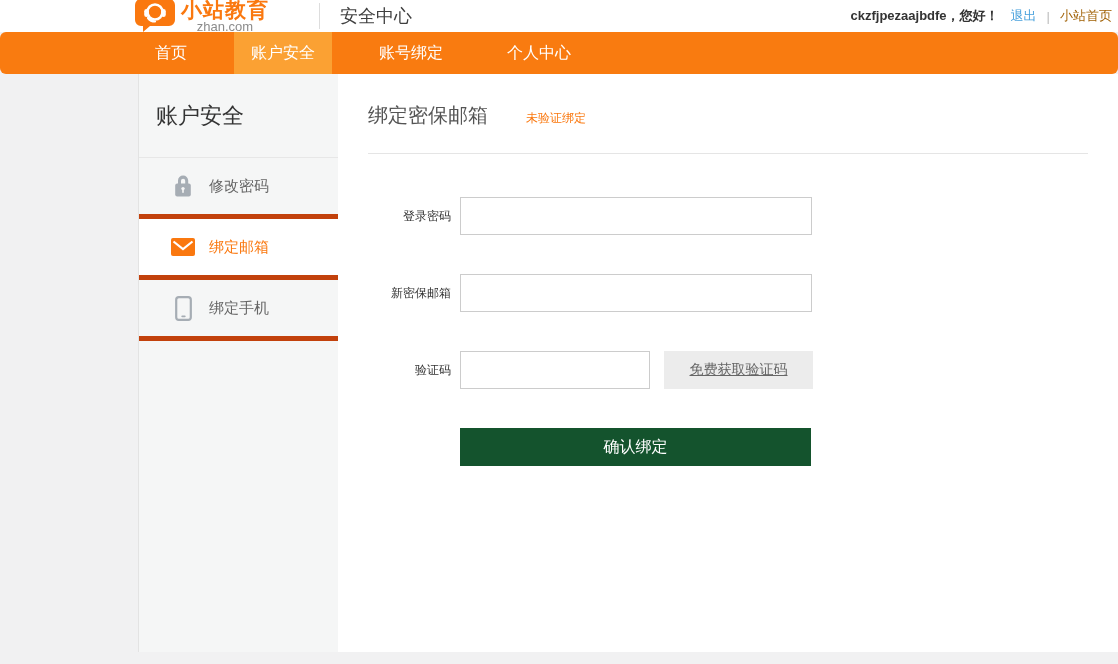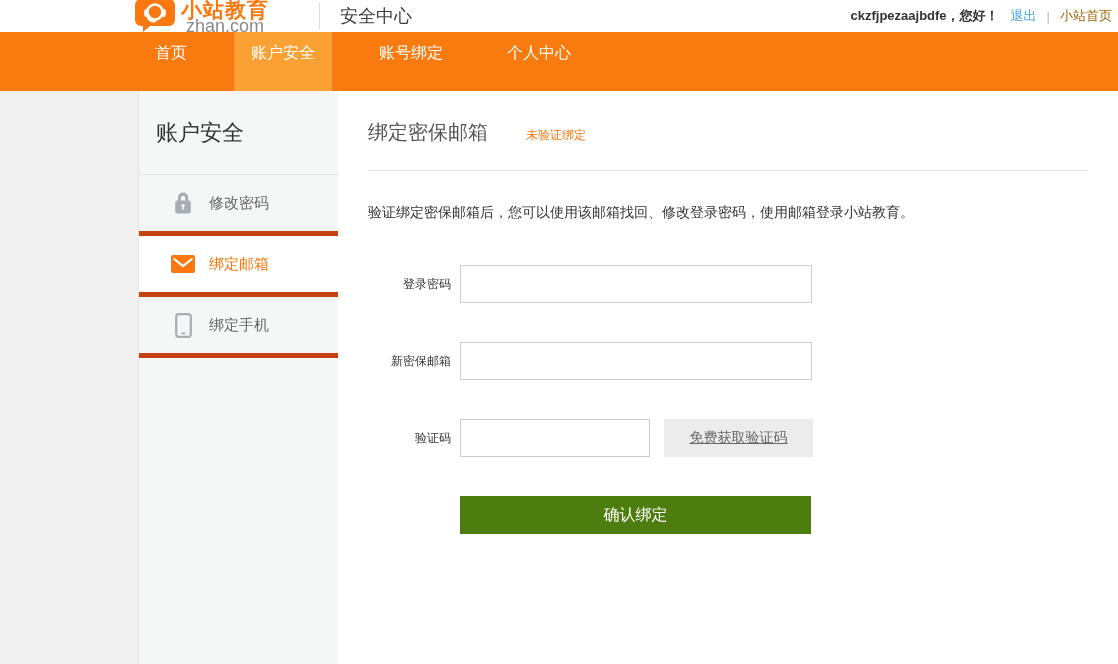--- a/index.html
+++ b/index.html
@@ -12,7 +12,7 @@
   .logo-icon { display:block; margin-right:6px; }
   .logo-text { display:flex; flex-direction:column; align-items:center; padding-top:1px; }
   .logo-cn { font-size:21px; font-weight:bold; color:#fa780f; letter-spacing:1px; line-height:20px; white-space:nowrap; }
-  .logo-domain { font-size:18px; color:#8b8b8b; line-height:13px; }
+  .logo-domain { font-size:13px; color:#8b8b8b; line-height:13px; }
   .hdr-divider { width:1px; height:26px; background:#ddd; margin-left:50px; }
   .hdr-title { font-size:18px; color:#3f3f3f; margin-left:20px; }
   .hdr-right { margin-left:auto; display:flex; align-items:center; font-size:13px; color:#333; padding-right:6px; }

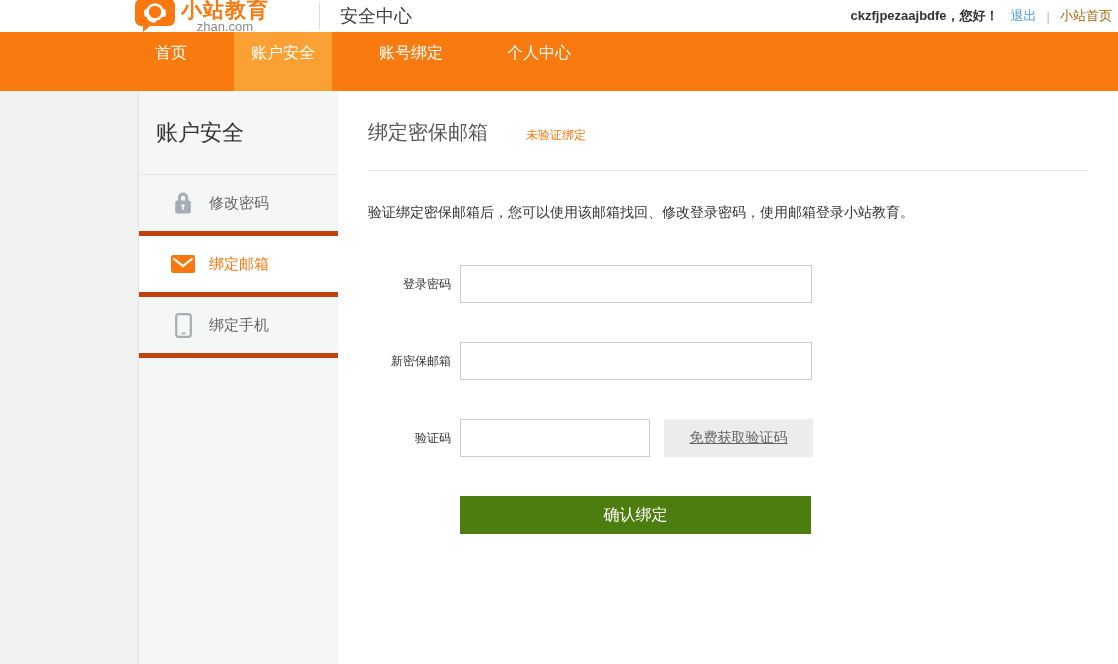--- a/index.html
+++ b/index.html
@@ -22,7 +22,7 @@
   .home-link { color:#a16207; text-decoration:none; cursor:pointer; }
 
   
-  .nav { height:59px; background:#f97b10; display:flex; padding-left:138px; }
+  .nav { height:42px; background:#f97b10; display:flex; padding-left:138px;border-radius:6px; }
   .nav-item { padding:0 17px; margin-right:30px; line-height:42px; color:#fff; font-size:16px; cursor:pointer; white-space:nowrap; }
   .nav-item.active { background:#fba133; }
 

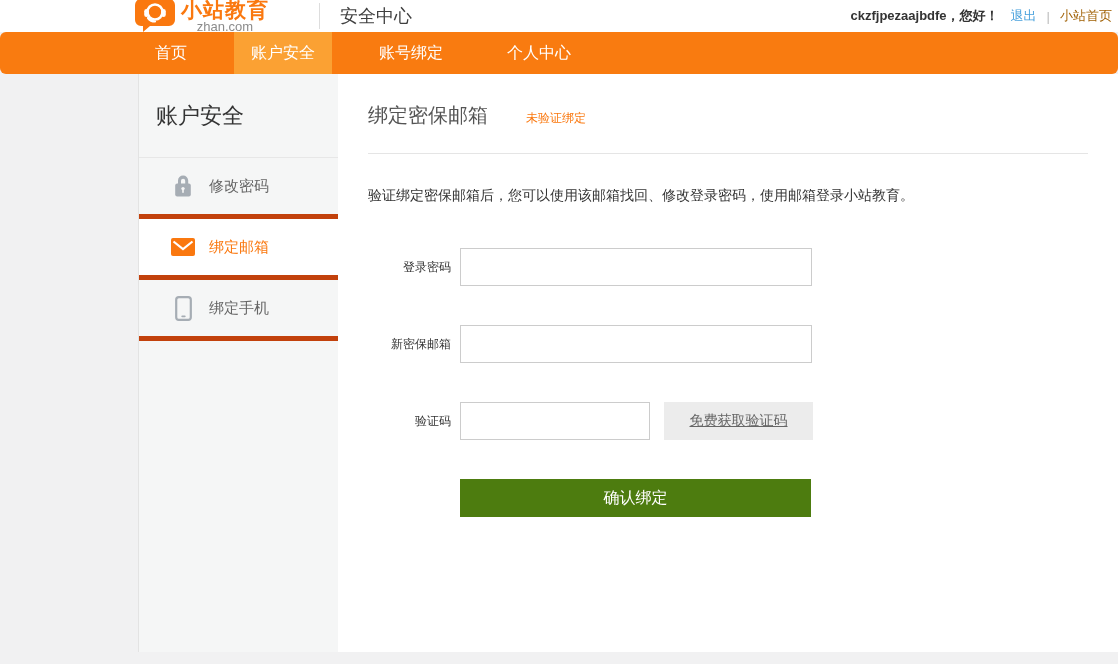--- a/index.html
+++ b/index.html
@@ -133,7 +133,6 @@
       </div>
       <div class="m-divider"></div>
 
-      <p class="desc">验证绑定密保邮箱后，您可以使用该邮箱找回、修改登录密码，使用邮箱登录小站教育。</p>
 
       <div class="form">
         <div class="frow">

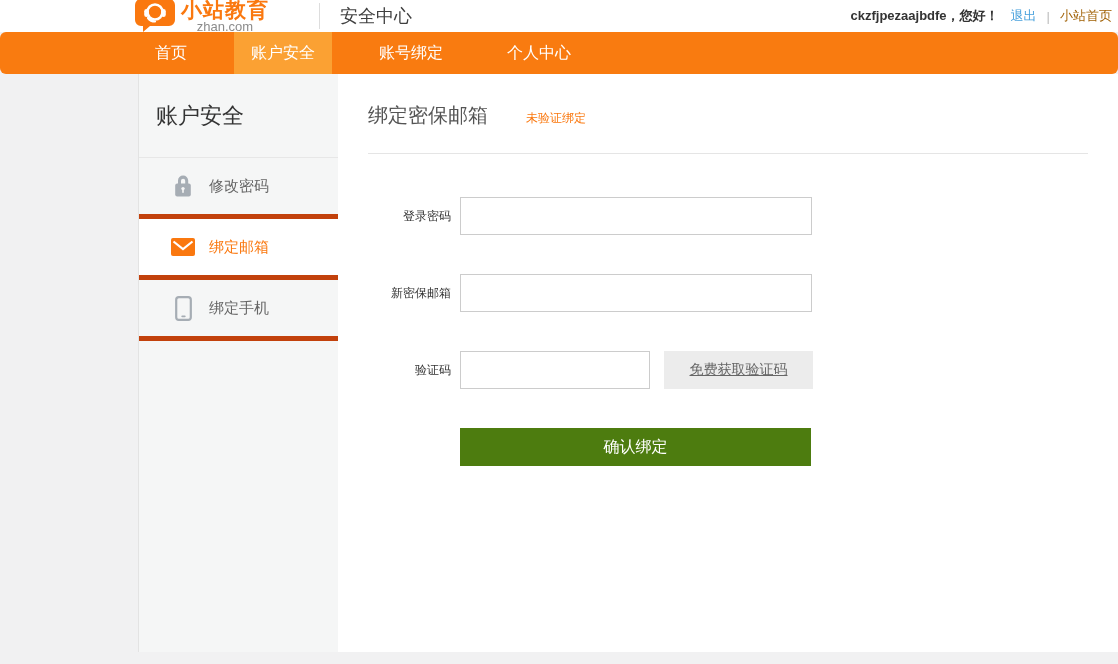--- a/index.html
+++ b/index.html
@@ -48,7 +48,7 @@
   .inp.small { width:190px; }
   .code-btn { margin-left:14px; width:149px; height:38px; background:#ececec; border:none; font-size:14px; color:#666; cursor:pointer; font-family:inherit;text-decoration:underline; }
   .submit-row { margin-left:92px; margin-bottom:0; }
-  .submit-btn { width:351px; height:38px; background:#4d7c0f; border:none; color:#fff; font-size:16px; cursor:pointer; font-family:inherit; }
+  .submit-btn { width:351px; height:38px; background:#14532d; border:none; color:#fff; font-size:16px; cursor:pointer; font-family:inherit; }
 </style>
 </head>
 <body>

